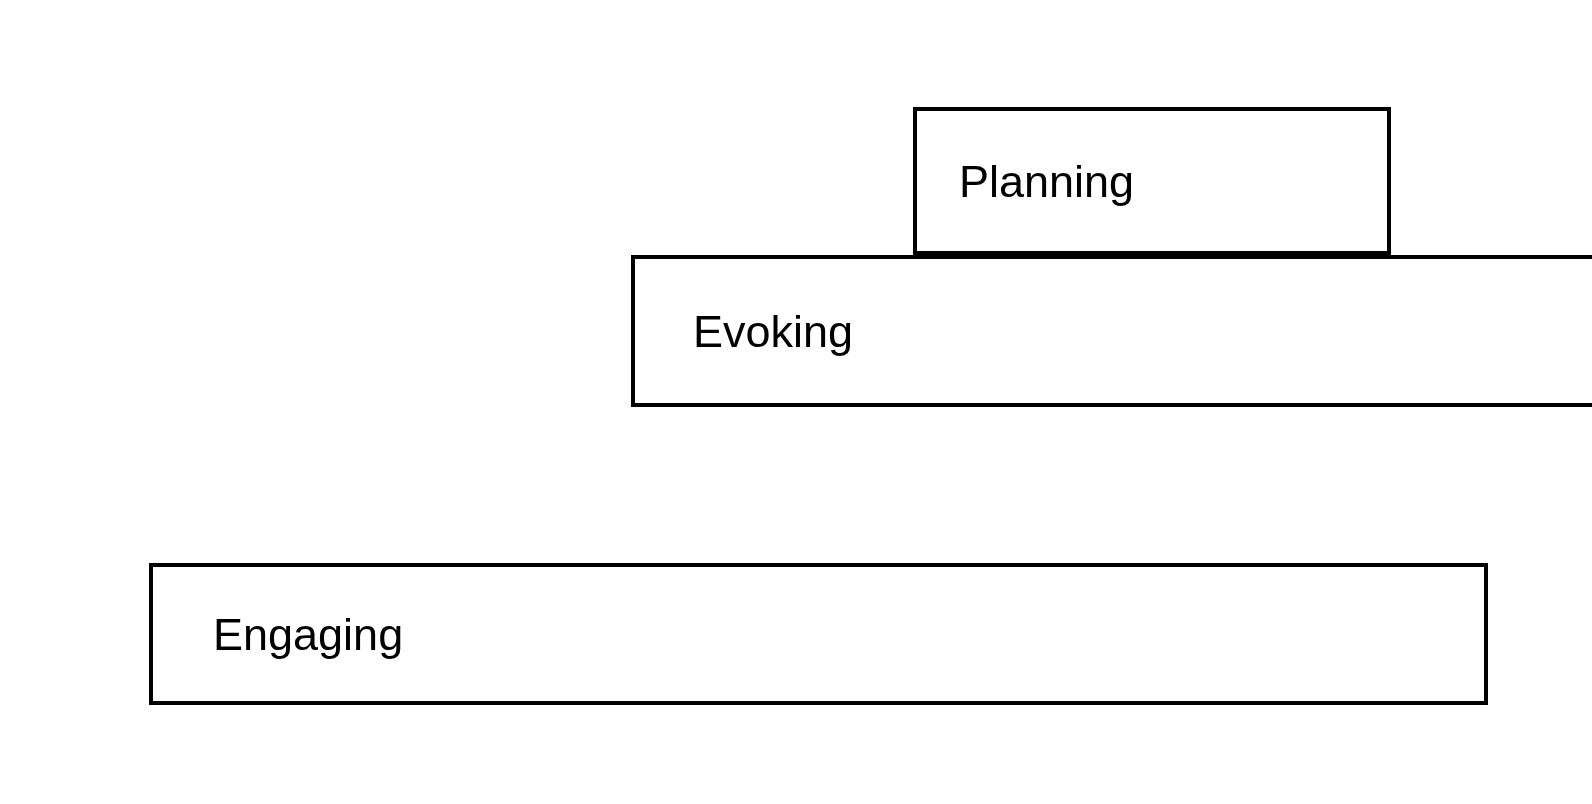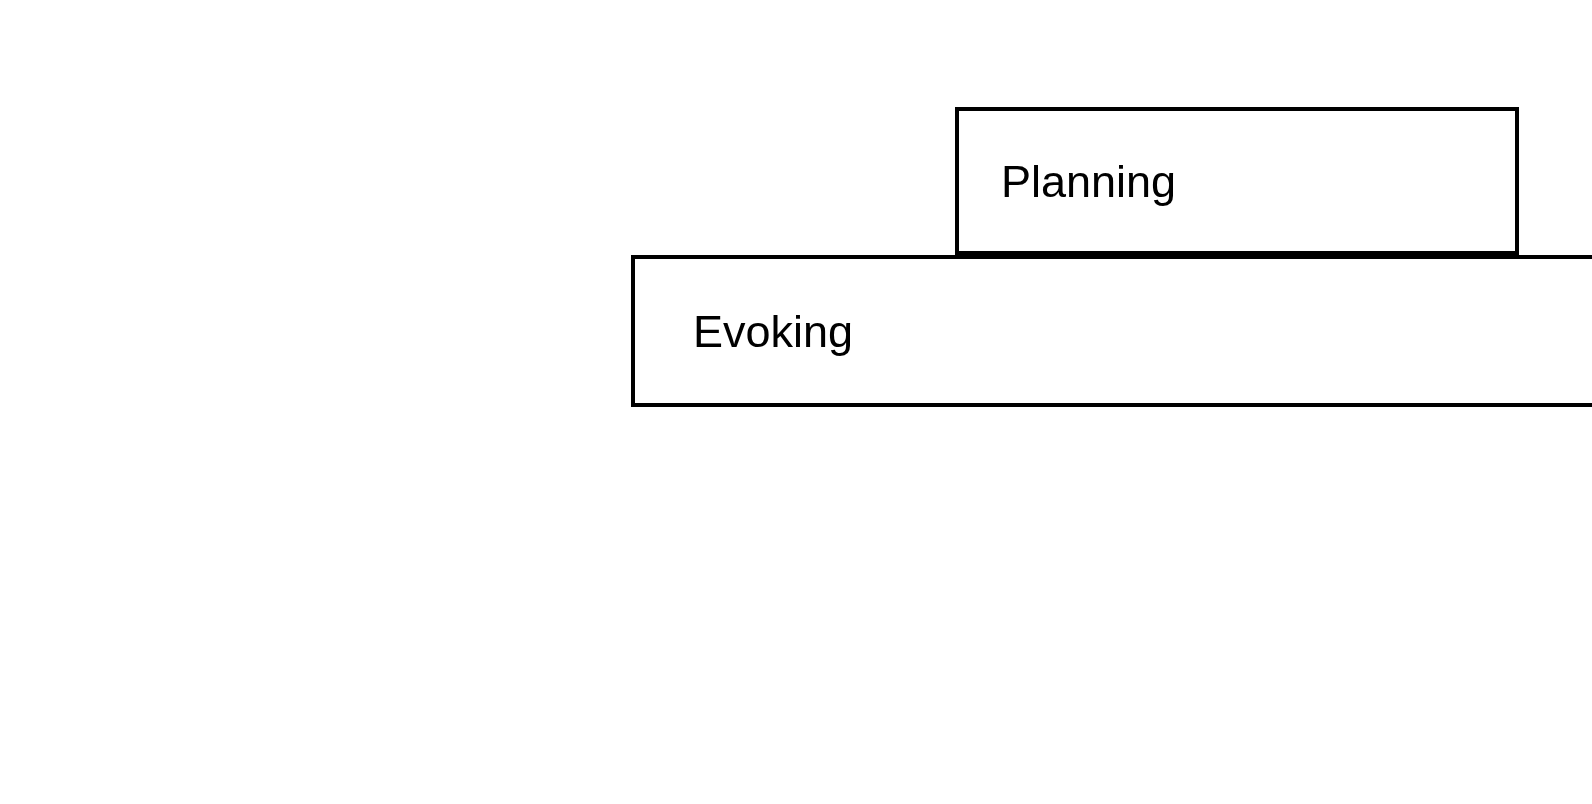--- a/index.html
+++ b/index.html
@@ -55,7 +55,7 @@
     <span class="step-label" style="margin-left: 58px; color: rgb(0, 0, 0);">Evoking</span>
   </div>
 
-  <div class="step-box" id="step-planning" style="left: 955px; top: 107px; width: 564px; height: 148px; background: rgb(255, 255, 255); border-color: rgb(0, 0, 0);">
+  <div class="step-box" id="step-planning" style="left: 913px; top: 107px; width: 478px; height: 148px; background: rgb(255, 255, 255); border-color: rgb(0, 0, 0);">
     <span class="step-label" style="margin-left: 42px; color: rgb(0, 0, 0);">Planning</span>
   </div>
 

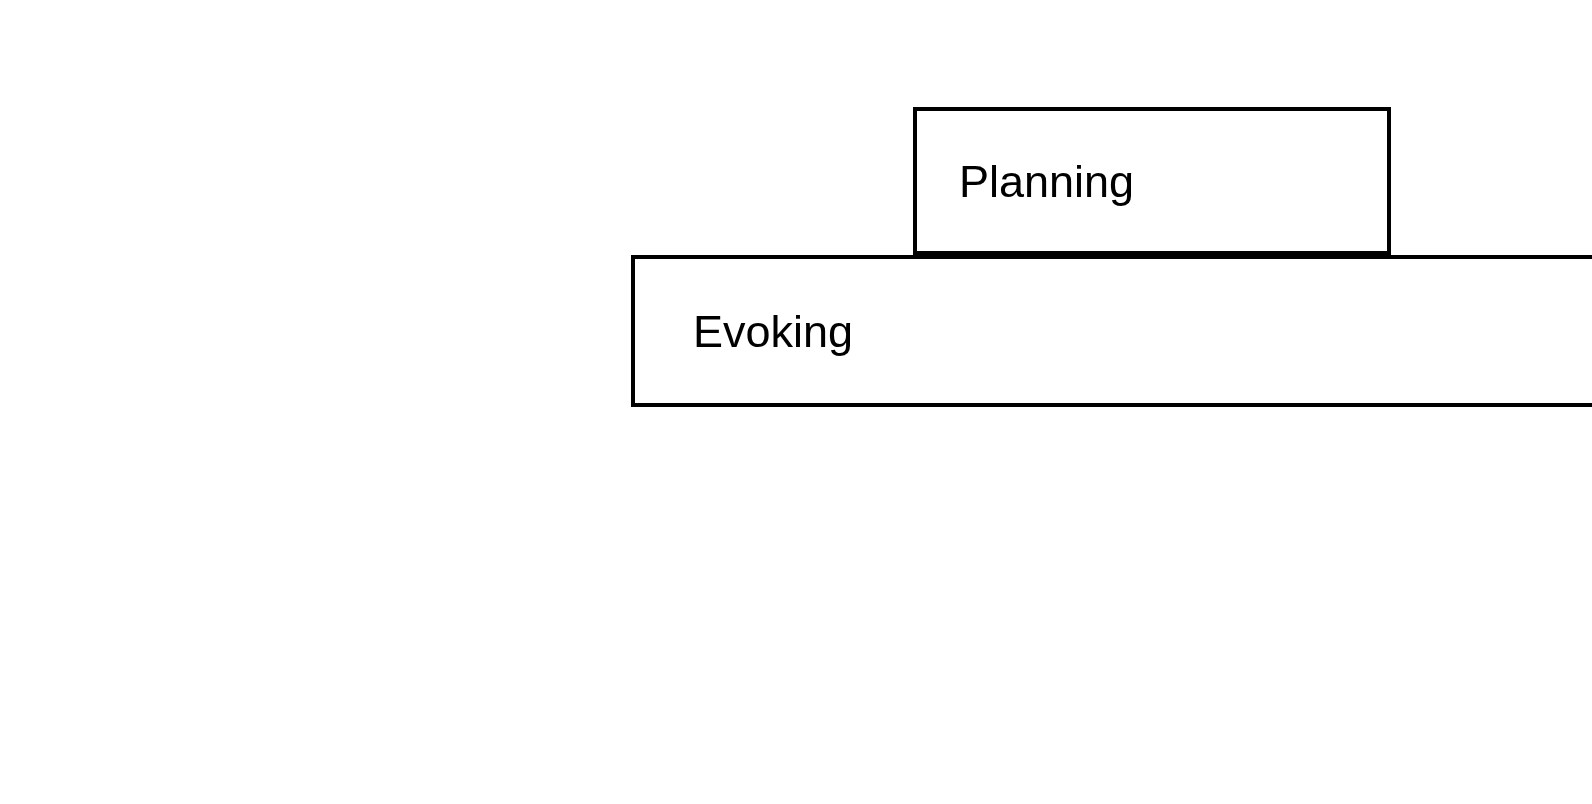--- a/index.html
+++ b/index.html
@@ -49,6 +49,9 @@
 
 <div id="diagram-canvas" style="background: rgb(255, 255, 255);">
 
+  <div class="step-box" id="step-engaging" style="left: 149px; top: 563px; width: 1339px; height: 142px; background: rgb(255, 255, 255); border-color: rgb(0, 0, 0);">
+    <span class="step-label" style="margin-left: 60px; color: rgb(0, 0, 0);">Engaging</span>
+  </div>
 
 
   <div class="step-box" id="step-evoking" style="left: 631px; top: 255px; width: 968px; height: 152px; background: rgb(255, 255, 255); border-color: rgb(0, 0, 0);">

